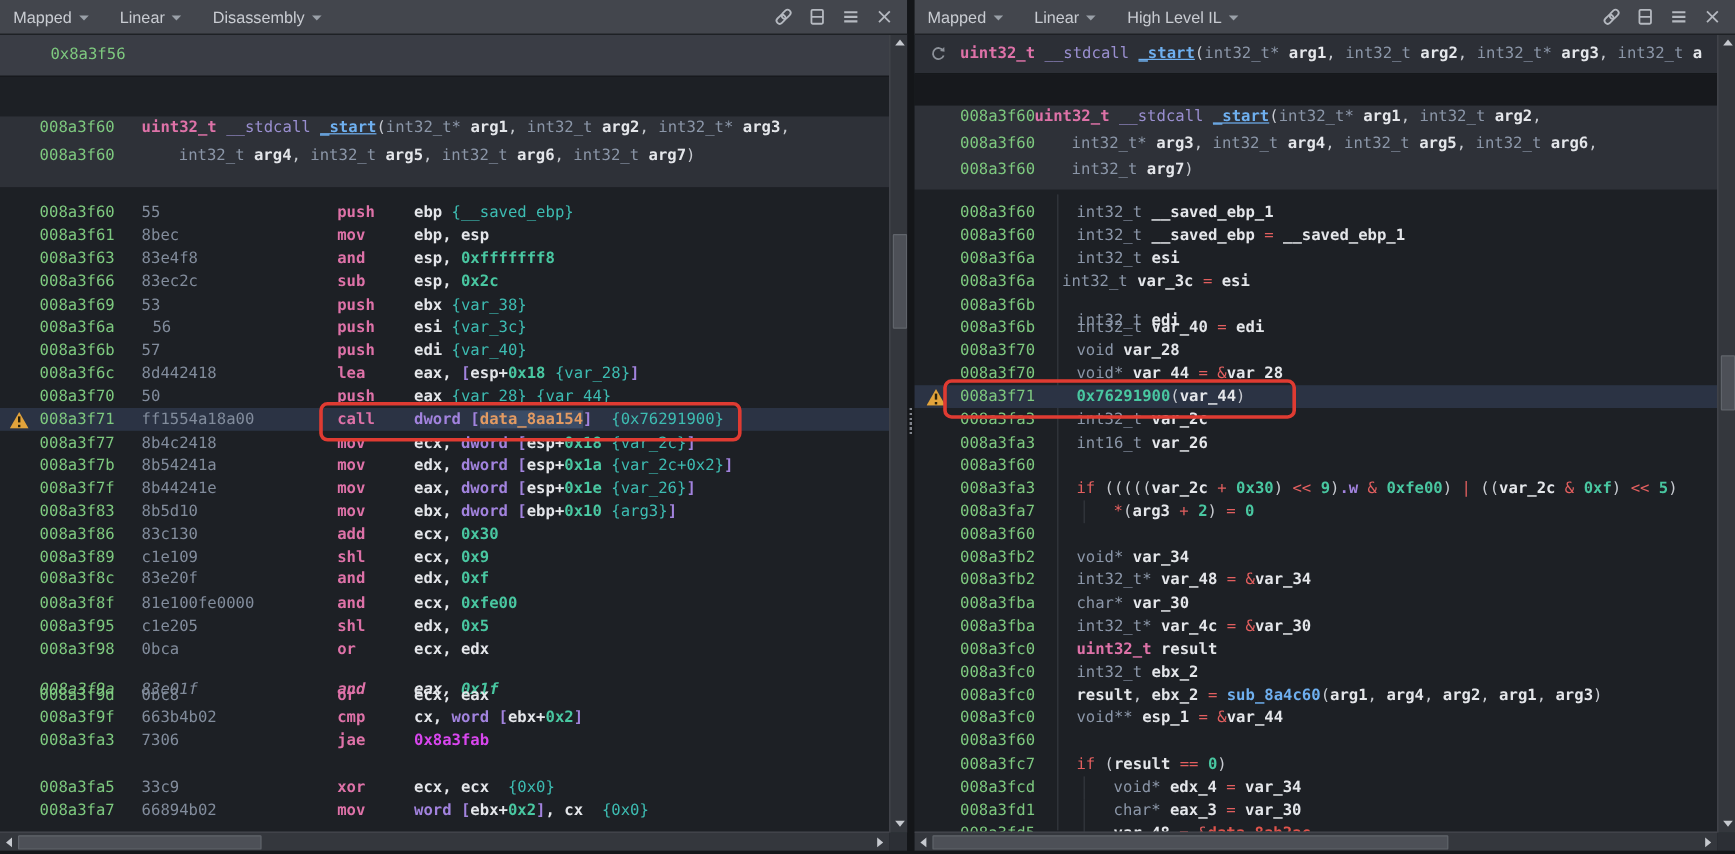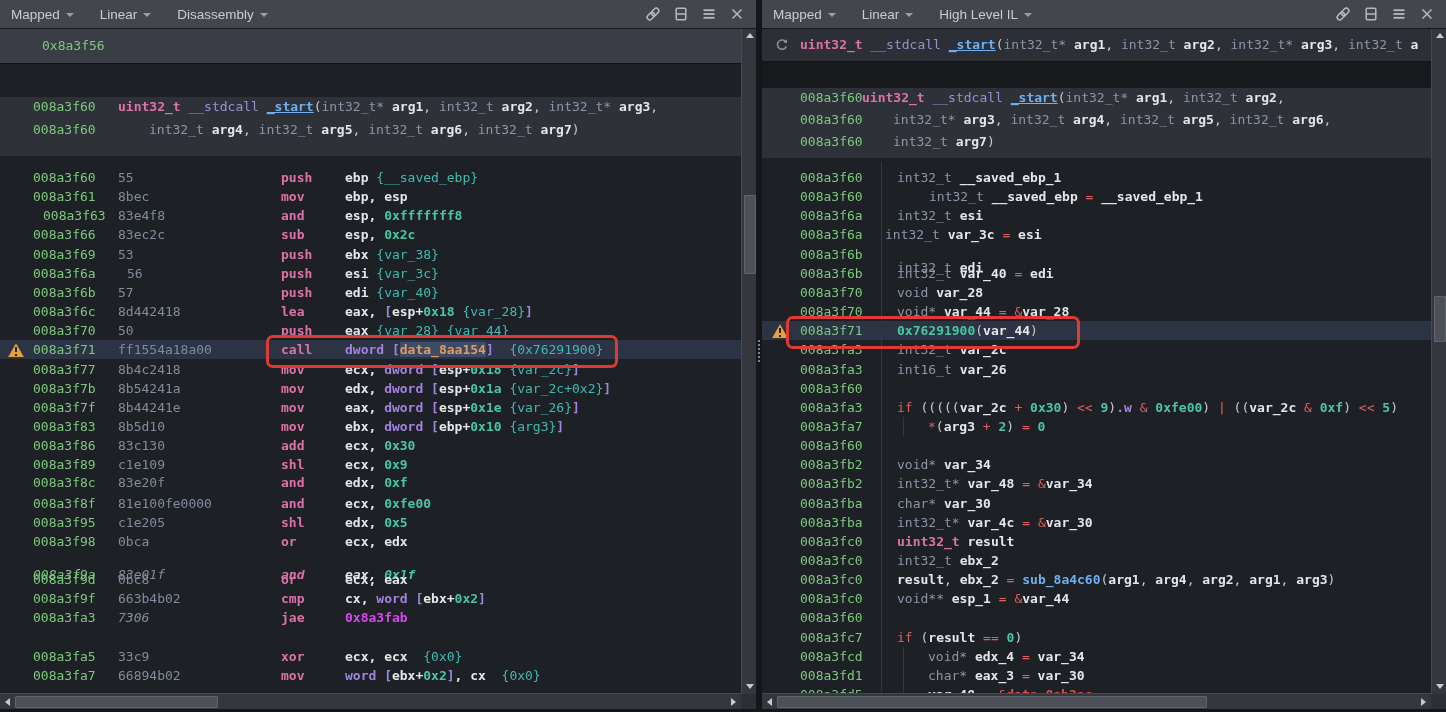--- a/index.html
+++ b/index.html
@@ -200,7 +200,7 @@
       </div>
     <div id="rrows">
         <div class="row" style="top: 168px;"><span class="tk g cpos" style="left: 38px;">008a3f60</span><span class="cpos" style="left: 135px;"><span class="tk t">int32_t </span><span class="tk w">__saved_ebp_1</span></span></div>
-        <div class="row" style="top: 187.15px;"><span class="tk g cpos" style="left: 38px;">008a3f60</span><span class="cpos" style="left: 135px; margin-left: 32px;"><span class="tk t">int32_t </span><span class="tk w">__saved_ebp</span><span class="tk r"> = </span><span class="tk w">__saved_ebp_1</span></span></div>
+        <div class="row" style="top: 187.15px;"><span class="tk g cpos" style="left: 38px;">008a3f60</span><span class="cpos" style="left: 135px;"><span class="tk t">int32_t </span><span class="tk w">__saved_ebp</span><span class="tk r"> = </span><span class="tk w">__saved_ebp_1</span></span></div>
         <div class="row" style="top: 206.3px;"><span class="tk g cpos" style="left: 38px;">008a3f6a</span><span class="cpos" style="left: 135px;"><span class="tk t">int32_t </span><span class="tk w">esi</span></span></div>
         <div class="row" style="top: 225.45px;"><span class="tk g cpos" style="left: 38px;">008a3f6a</span><span class="cpos" style="left: 123px;"><span class="tk t">int32_t </span><span class="tk w">var_3c</span><span class="tk r"> = </span><span class="tk w">esi</span></span></div>
         <div class="row" style="top: 244.6px;"><span class="tk g cpos" style="left: 38px;">008a3f6b</span><span class="cpos" style="left: 135px; margin-top: 13px;"><span class="tk t">int32_t </span><span class="tk w">edi</span></span></div>

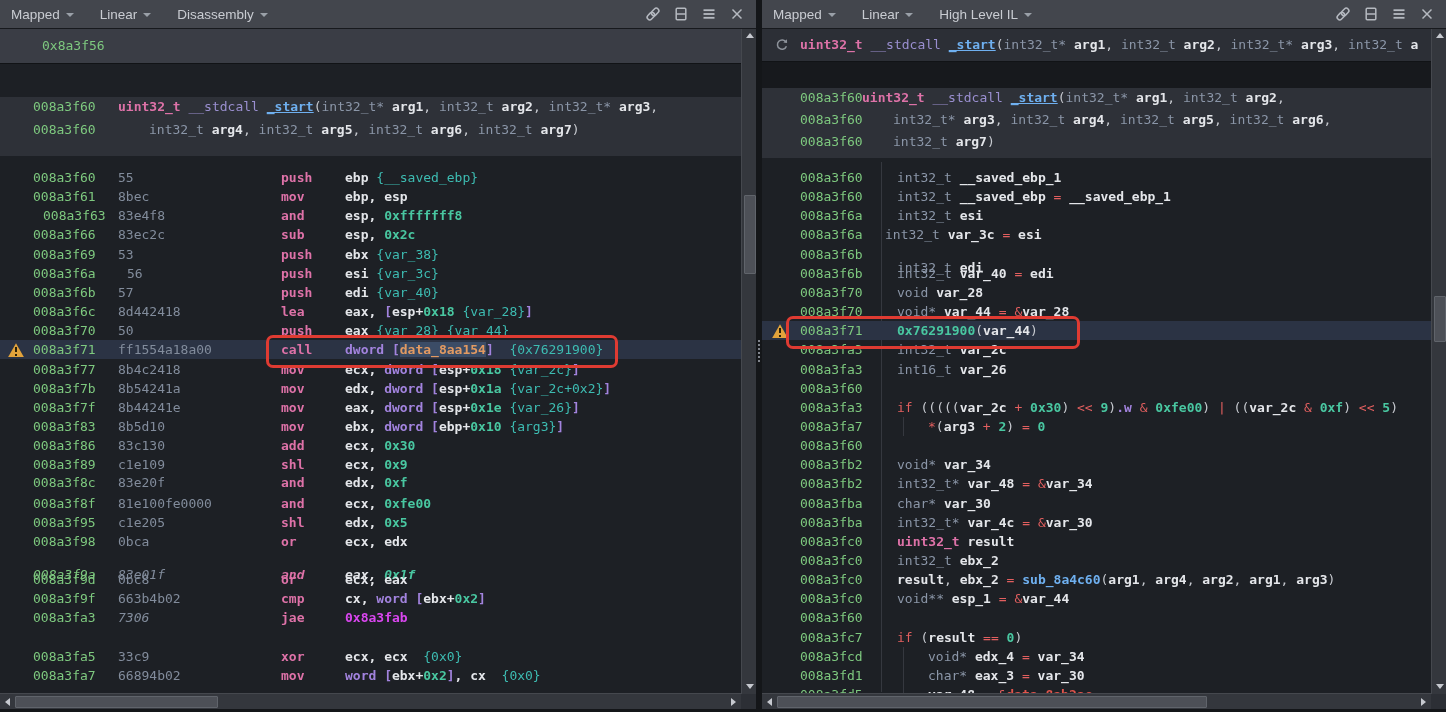--- a/index.html
+++ b/index.html
@@ -92,7 +92,7 @@
     <div id="lrows">
         <div class="row" style="top: 168px;"><span class="tk g cpos" style="left: 33px;">008a3f60</span><span class="tk by cpos" style="left: 118px;">55</span><span class="tk m cpos" style="left: 281px;">push</span><span class="cpos" style="left: 345px;"><span class="tk w">ebp </span><span class="tk a">{__saved_ebp}</span></span></div>
         <div class="row" style="top: 187.15px;"><span class="tk g cpos" style="left: 33px;">008a3f61</span><span class="tk by cpos" style="left: 118px;">8bec</span><span class="tk m cpos" style="left: 281px;">mov</span><span class="cpos" style="left: 345px;"><span class="tk w">ebp, esp</span></span></div>
-        <div class="row" style="top: 206.3px;"><span class="tk g cpos" style="left: 33px; margin-left: 10px;">008a3f63</span><span class="tk by cpos" style="left: 118px;">83e4f8</span><span class="tk m cpos" style="left: 281px;">and</span><span class="cpos" style="left: 345px;"><span class="tk w">esp, </span><span class="tk n">0xfffffff8</span></span></div>
+        <div class="row" style="top: 206.3px;"><span class="tk g cpos" style="left: 33px;">008a3f63</span><span class="tk by cpos" style="left: 118px;">83e4f8</span><span class="tk m cpos" style="left: 281px;">and</span><span class="cpos" style="left: 345px;"><span class="tk w">esp, </span><span class="tk n">0xfffffff8</span></span></div>
         <div class="row" style="top: 225.45px;"><span class="tk g cpos" style="left: 33px;">008a3f66</span><span class="tk by cpos" style="left: 118px;">83ec2c</span><span class="tk m cpos" style="left: 281px;">sub</span><span class="cpos" style="left: 345px;"><span class="tk w">esp, </span><span class="tk n">0x2c</span></span></div>
         <div class="row" style="top: 244.6px;"><span class="tk g cpos" style="left: 33px;">008a3f69</span><span class="tk by cpos" style="left: 118px;">53</span><span class="tk m cpos" style="left: 281px;">push</span><span class="cpos" style="left: 345px;"><span class="tk w">ebx </span><span class="tk a">{var_38}</span></span></div>
         <div class="row" style="top: 263.75px;"><span class="tk g cpos" style="left: 33px;">008a3f6a</span><span class="tk by cpos" style="left: 127px;">56</span><span class="tk m cpos" style="left: 281px;">push</span><span class="cpos" style="left: 345px;"><span class="tk w">esi </span><span class="tk a">{var_3c}</span></span></div>

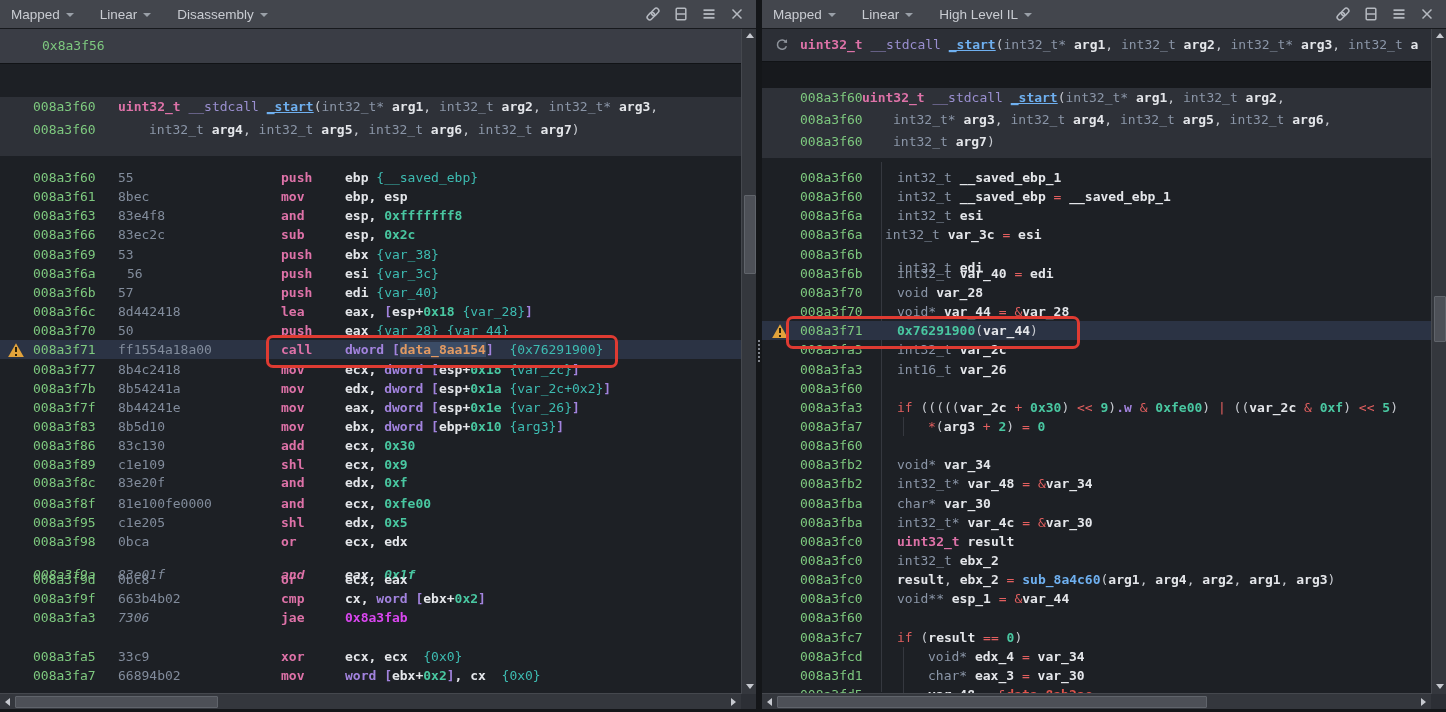--- a/index.html
+++ b/index.html
@@ -113,7 +113,7 @@
         <div class="row" style="top: 565px; font-style: italic;"><span class="tk g cpos" style="left: 33px;">008a3f9a</span><span class="tk by cpos" style="left: 118px;">83e01f</span><span class="tk m cpos" style="left: 281px;">and</span><span class="cpos" style="left: 345px;"><span class="tk w">eax, </span><span class="tk n">0x1f</span></span></div>
         <div class="row" style="top: 570.15px;"><span class="tk g cpos" style="left: 33px;">008a3f9d</span><span class="tk by cpos" style="left: 118px;">0bc8</span><span class="tk m cpos" style="left: 281px;">or</span><span class="cpos" style="left: 345px;"><span class="tk w">ecx, eax</span></span></div>
         <div class="row" style="top: 589.3px;"><span class="tk g cpos" style="left: 33px;">008a3f9f</span><span class="tk by cpos" style="left: 118px;">663b4b02</span><span class="tk m cpos" style="left: 281px;">cmp</span><span class="cpos" style="left: 345px;"><span class="tk w">cx, </span><span class="tk v">word [</span><span class="tk w">ebx+</span><span class="tk n">0x2</span><span class="tk v">]</span></span></div>
-        <div class="row" style="top: 608.45px;"><span class="tk g cpos" style="left: 33px;">008a3fa3</span><span class="tk by cpos" style="left: 118px; font-style: italic;">7306</span><span class="tk m cpos" style="left: 281px;">jae</span><span class="cpos" style="left: 345px;"><span class="tk j">0x8a3fab</span></span></div>
+        <div class="row" style="top: 608.45px;"><span class="tk g cpos" style="left: 33px;">008a3fa3</span><span class="tk by cpos" style="left: 118px;">7306</span><span class="tk m cpos" style="left: 281px;">jae</span><span class="cpos" style="left: 345px;"><span class="tk j">0x8a3fab</span></span></div>
         <div class="row" style="top: 627.6px;"></div>
         <div class="row" style="top: 646.75px;"><span class="tk g cpos" style="left: 33px;">008a3fa5</span><span class="tk by cpos" style="left: 118px;">33c9</span><span class="tk m cpos" style="left: 281px;">xor</span><span class="cpos" style="left: 345px;"><span class="tk w">ecx, ecx  </span><span class="tk a">{0x0}</span></span></div>
         <div class="row" style="top: 665.9px;"><span class="tk g cpos" style="left: 33px;">008a3fa7</span><span class="tk by cpos" style="left: 118px;">66894b02</span><span class="tk m cpos" style="left: 281px;">mov</span><span class="cpos" style="left: 345px;"><span class="tk v">word [</span><span class="tk w">ebx+</span><span class="tk n">0x2</span><span class="tk v">]</span><span class="tk w">, cx  </span><span class="tk a">{0x0}</span></span></div>

